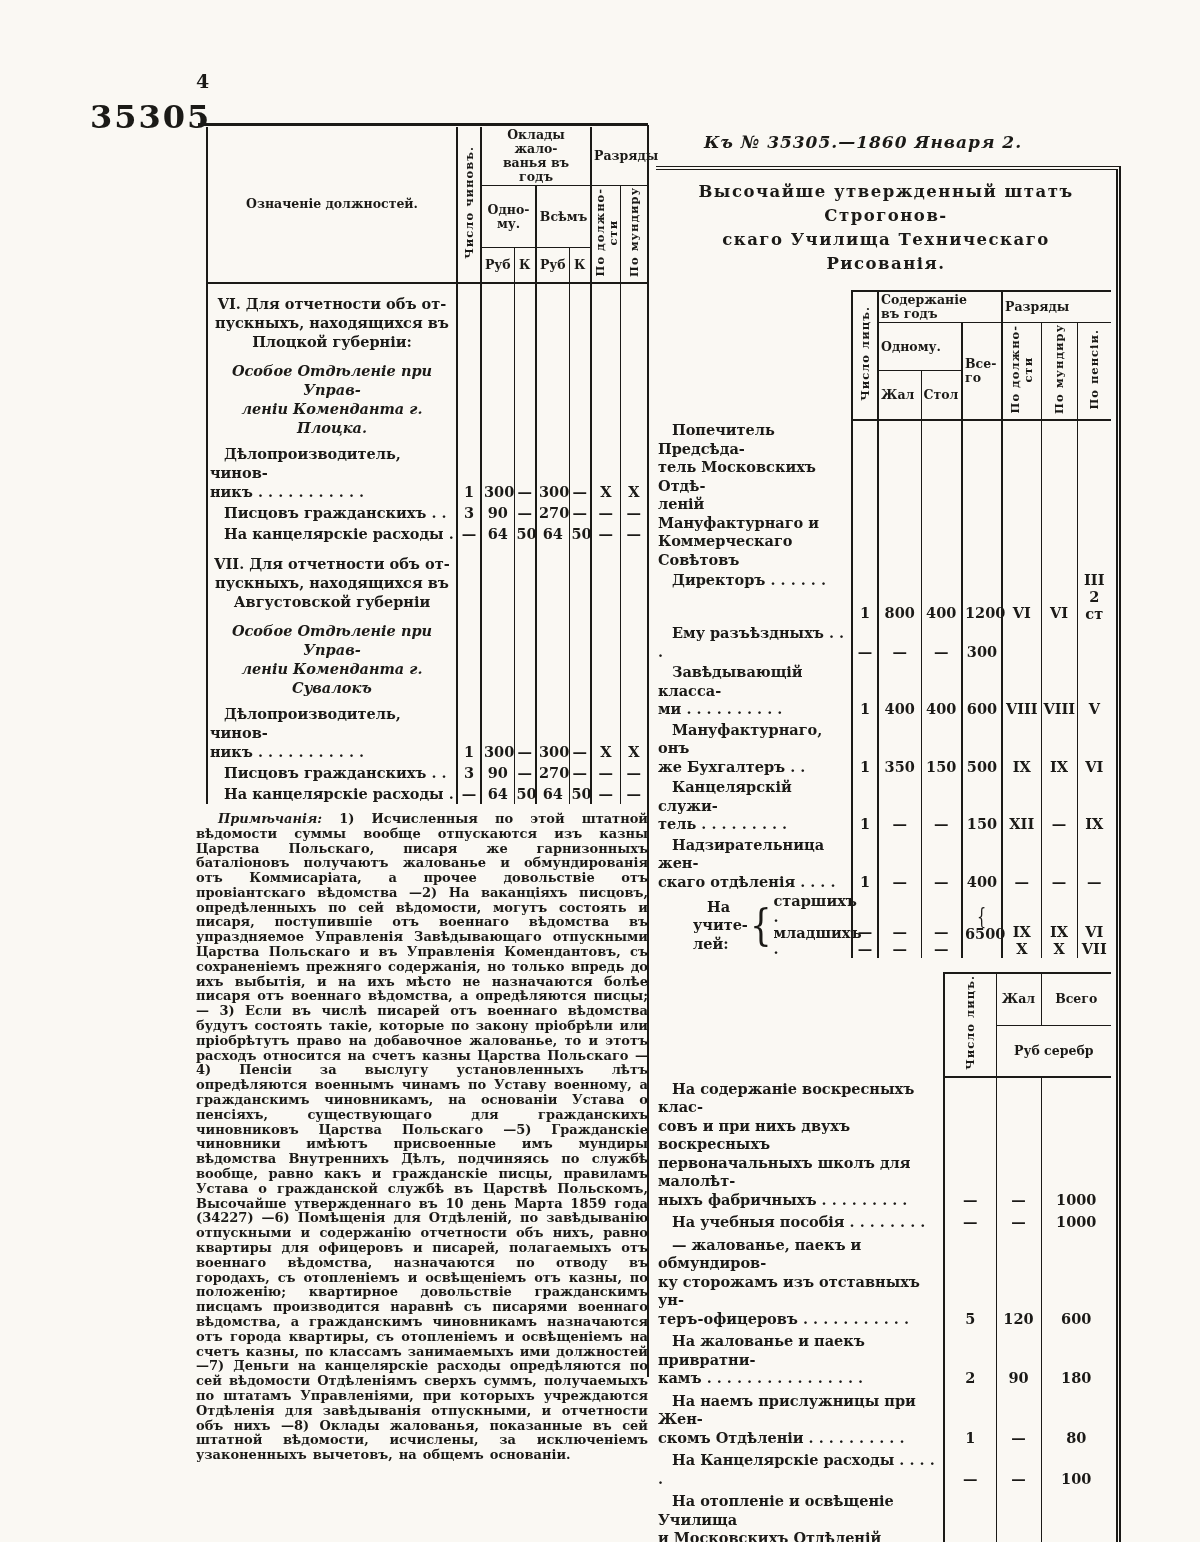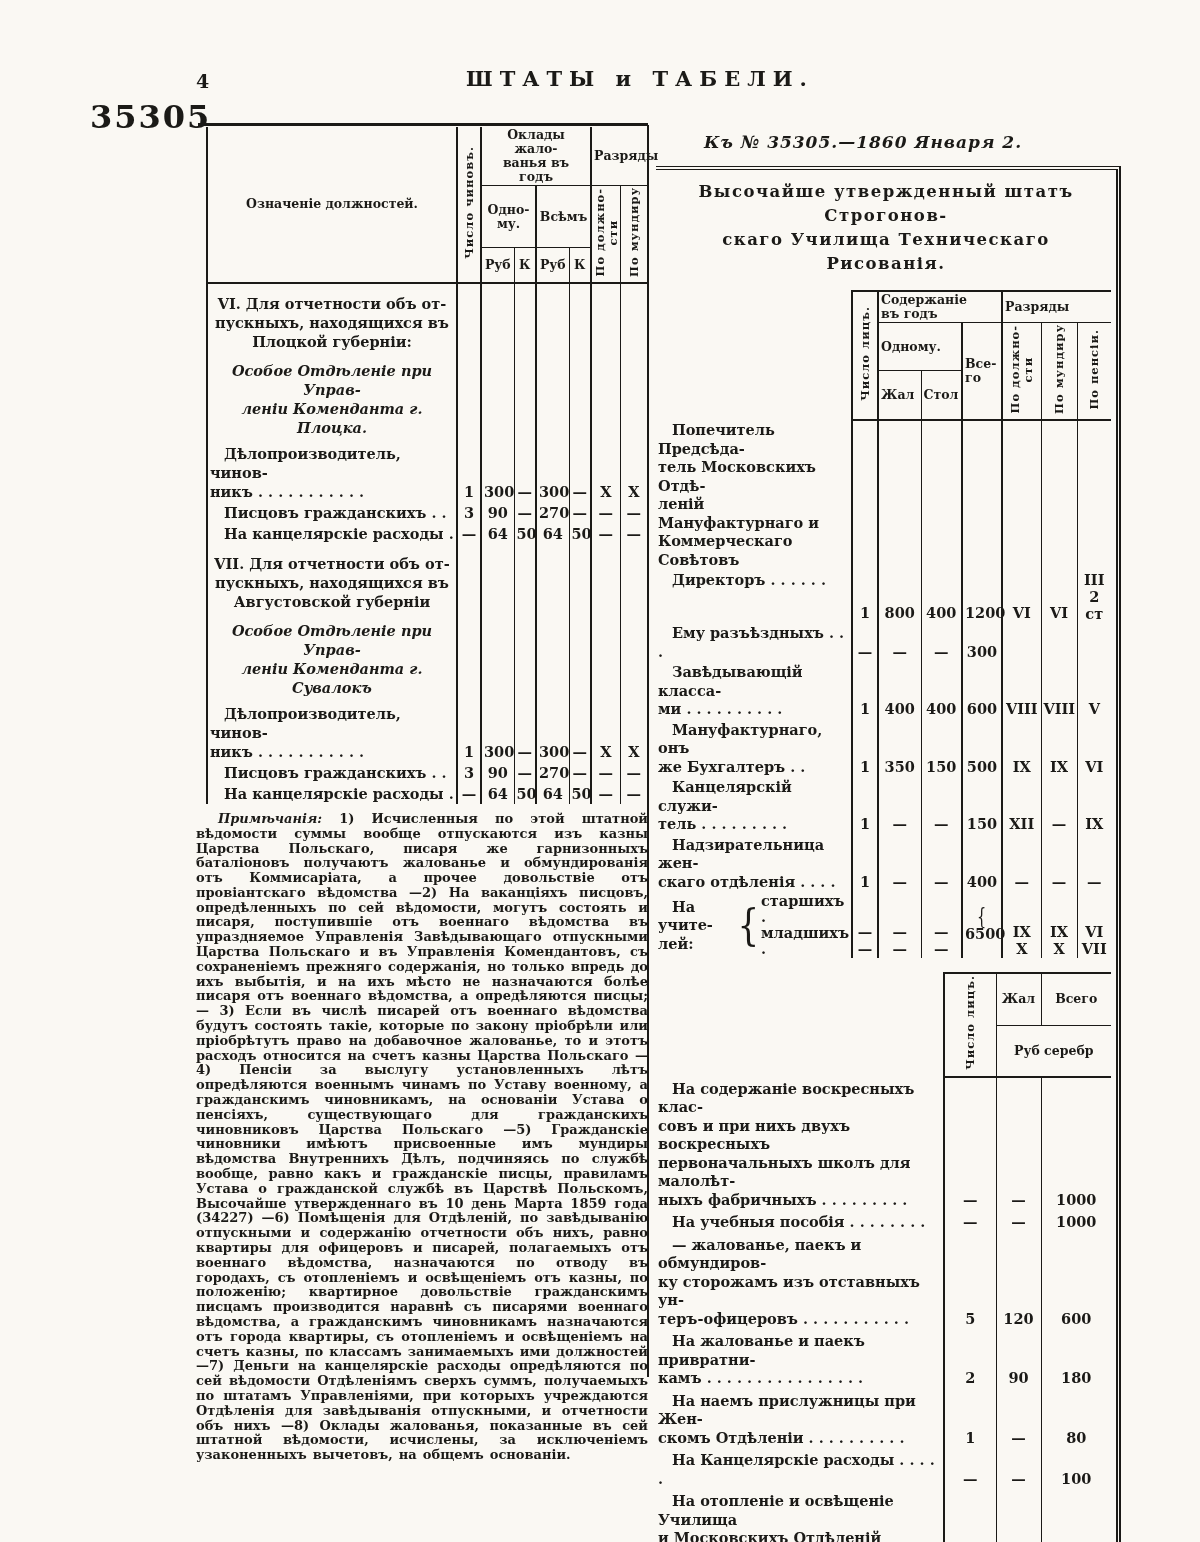--- a/index.html
+++ b/index.html
@@ -79,7 +79,6 @@
 <div id="sheet">
 
   <div class="pnum">4</div>
-  <div class="phead">ШТАТЫ и ТАБЕЛИ.</div>
   <div class="docnum">35305</div>
   <div class="rule-top"></div>
   <div class="divider"></div>

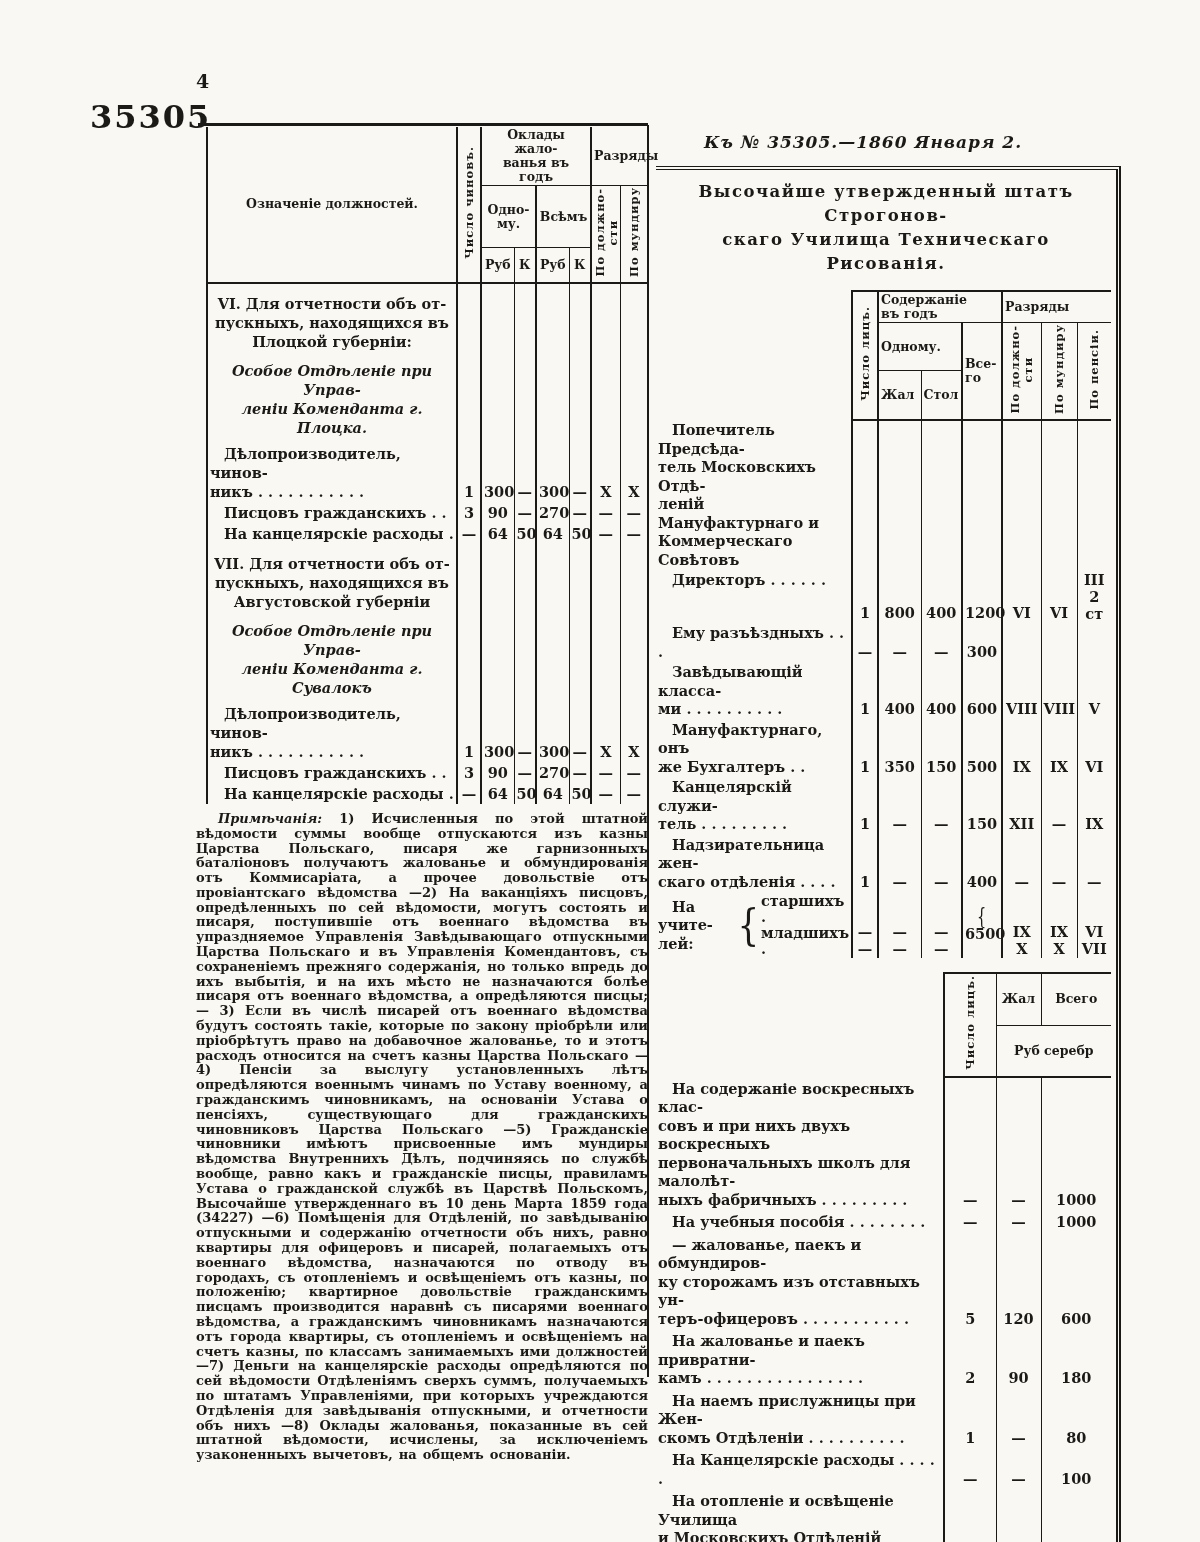--- a/index.html
+++ b/index.html
@@ -60,7 +60,7 @@
   .rtable1 thead tr:last-child td,.rtable1 thead td.deep{border-bottom:2px solid #1b1a17;}
   .plain{border:none !important;}
   .two{white-space:pre-line;text-align:center;line-height:17px;}
-  .tch{display:flex;align-items:center;}
+  .tch{display:flex;align-items:center;margin-left:35px;}
   .tch .pre{white-space:pre-line;text-indent:14px;}
   .tch .brace{font-size:34px;font-weight:normal;transform:scaleY(1.25);padding:0 2px;}
   .tch .items span{display:block;line-height:16px;}

